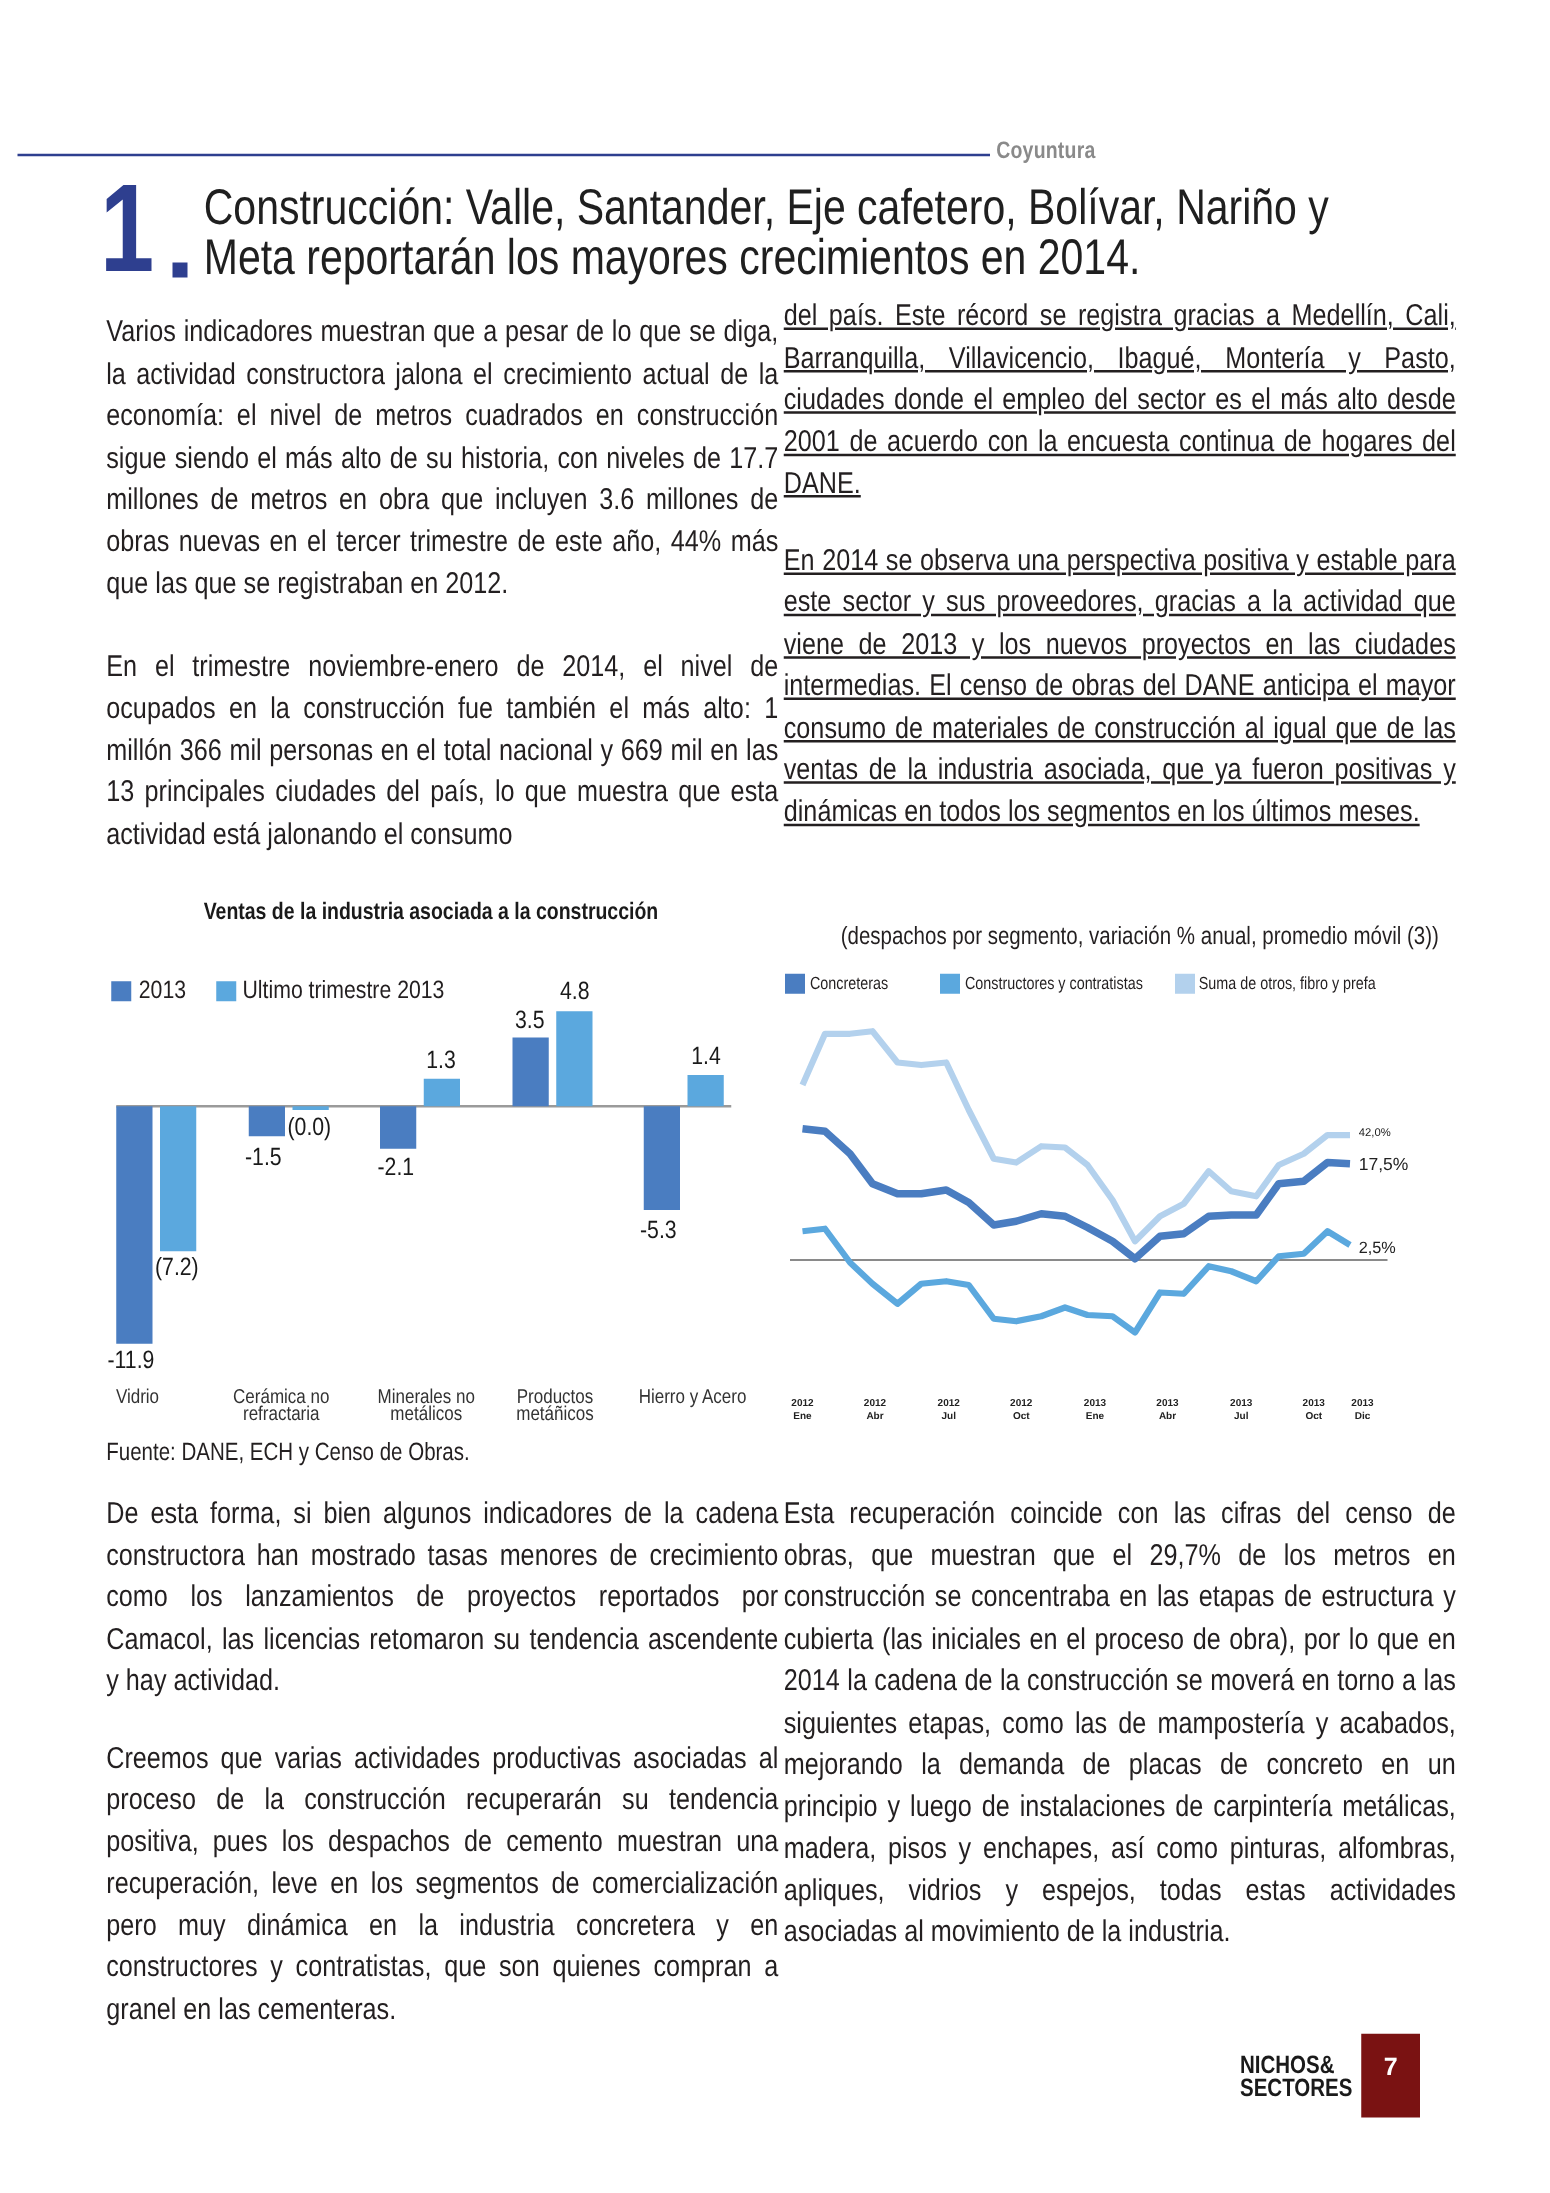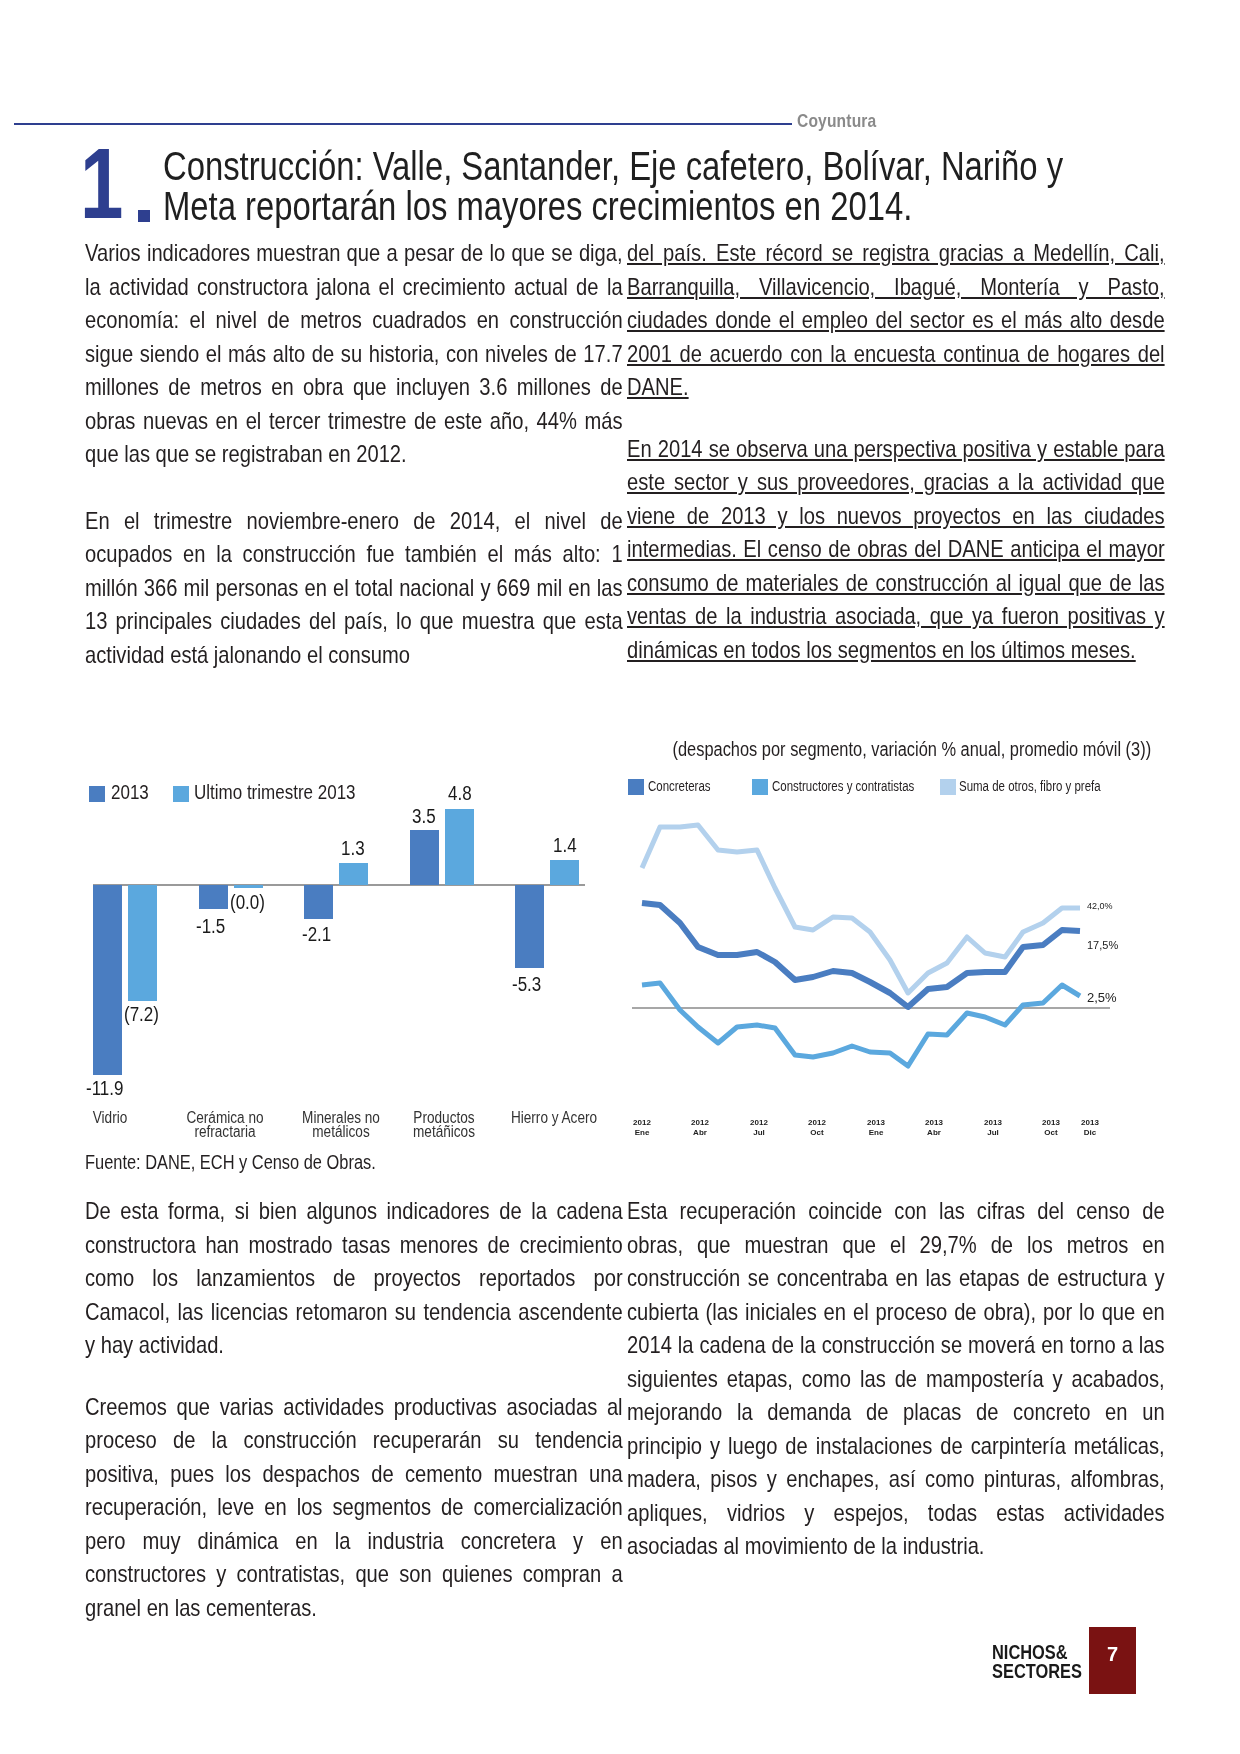--- a/index.html
+++ b/index.html
@@ -44,7 +44,7 @@
   <div>Meta reportarán los mayores crecimientos en 2014.</div>
 </div>
 
-<div class="abs col" style="left:85px; top:236px; width:538px;">
+<div class="abs col" style="left:85px; top:249px; width:538px;">
   <div class="inner">
     <p style="margin-bottom:33px;">Varios indicadores muestran que a pesar de lo que se diga, la actividad constructora jalona el crecimiento actual de la economía: el nivel de metros cuadrados en construcción sigue siendo el más alto de su historia, con niveles de 17.7 millones de metros en obra que incluyen 3.6 millones de obras nuevas en el tercer trimestre de este año, 44% más que las que se registraban en 2012.</p>
     <p>En el trimestre noviembre-enero de 2014, el nivel de ocupados en la construcción fue también el más alto: 1 millón 366 mil personas en el total nacional y 669 mil en las 13 principales ciudades del país, lo que muestra que esta actividad está jalonando el consumo</p>

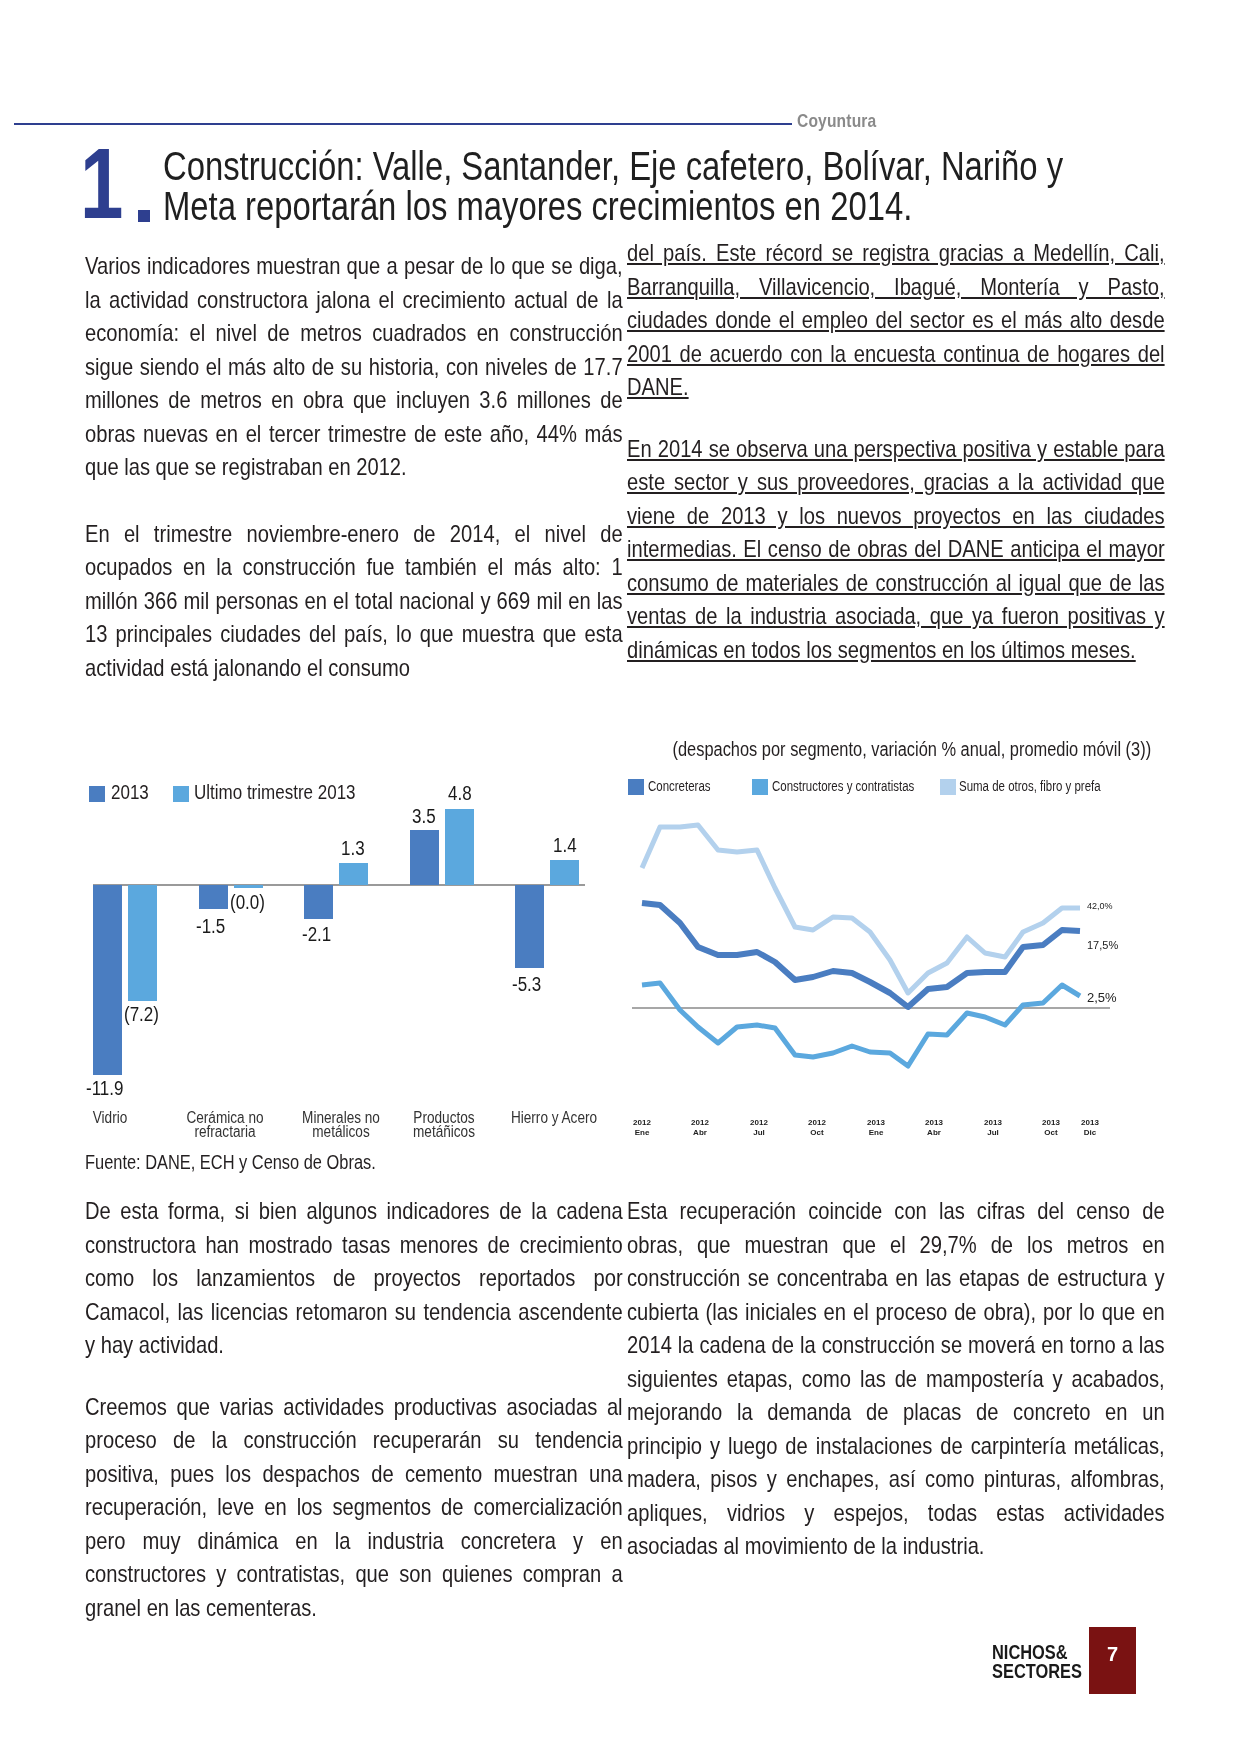--- a/index.html
+++ b/index.html
@@ -59,6 +59,9 @@
 </div>
 
 <div class="abs" style="left:75px; top:715px; width:540px; height:470px;">
+  <div class="chart-title" style="position:absolute; left:0; top:4px; width:540px;">
+    <span class="cond">Ventas de la industria asociada a la construcción</span>
+  </div>
   <div style="position:absolute; left:14px; top:66px; font-size:20px; white-space:nowrap;">
     <span class="legend-sq" style="background:#4a7dc1;"></span>
     <span style="display:inline-block; transform:scaleX(0.85); transform-origin:left center;">2013</span>

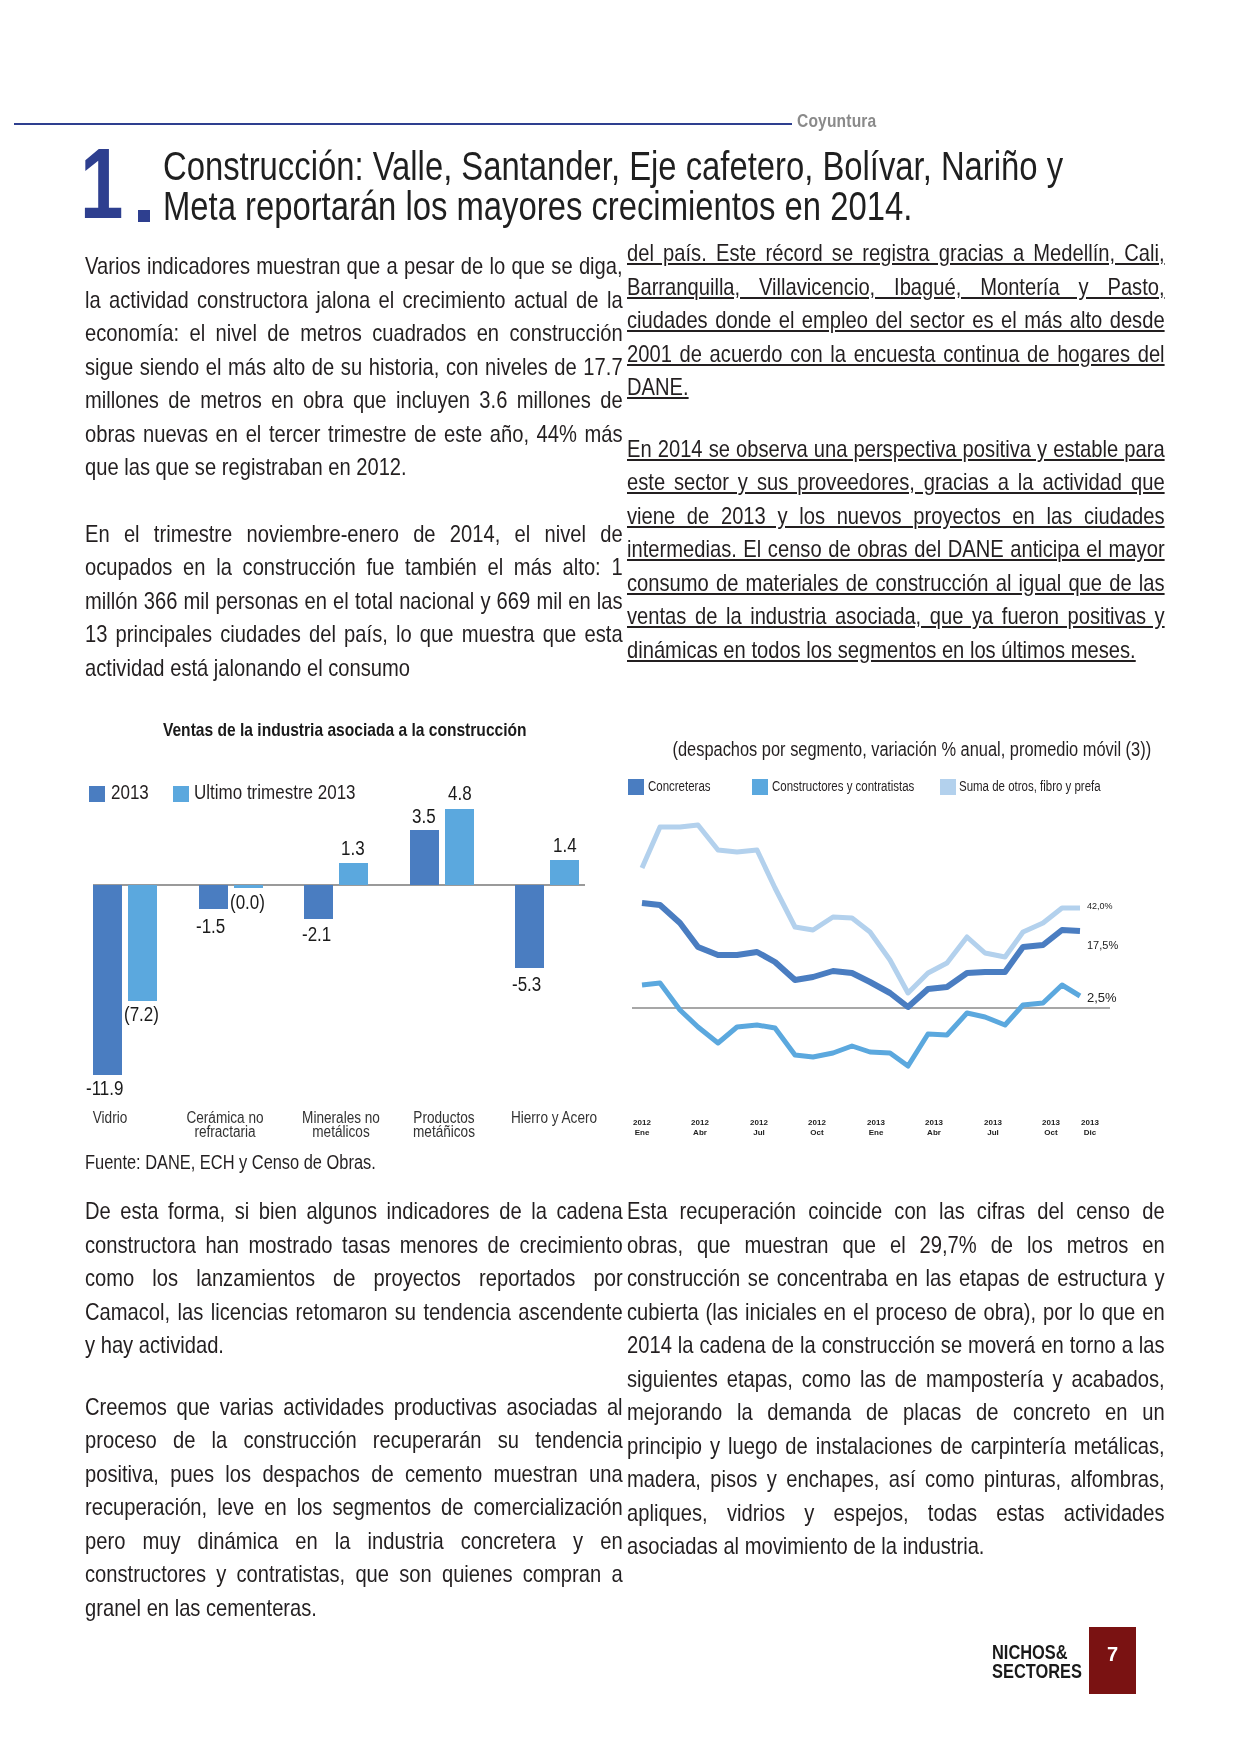--- a/index.html
+++ b/index.html
@@ -138,7 +138,7 @@
     <polyline fill="none" stroke="#5ba8de" stroke-width="5" stroke-linejoin="round" points="22,275 40,273 60,300 78,317 98,333 117,317 137,315 155,318 175,345 193,347 213,343 232,336 250,342 270,343 288,356 308,324 327,325 347,303 365,307 385,315 403,295 423,293 442,275 460,286"></polyline>
   </svg>
   <div style="position:absolute; left:467px; top:191px; font-size:9px; color:#222;">42,0%</div>
-  <div style="position:absolute; left:467px; top:213px; font-size:11px; color:#222;margin-top:16px;">17,5%</div>
+  <div style="position:absolute; left:467px; top:213px; font-size:14px; color:#222;">17,5%</div>
   <div style="position:absolute; left:467px; top:280px; font-size:13px; color:#222;">2,5%</div>
 
   <div class="tick" style="left:7px; top:408px;">

